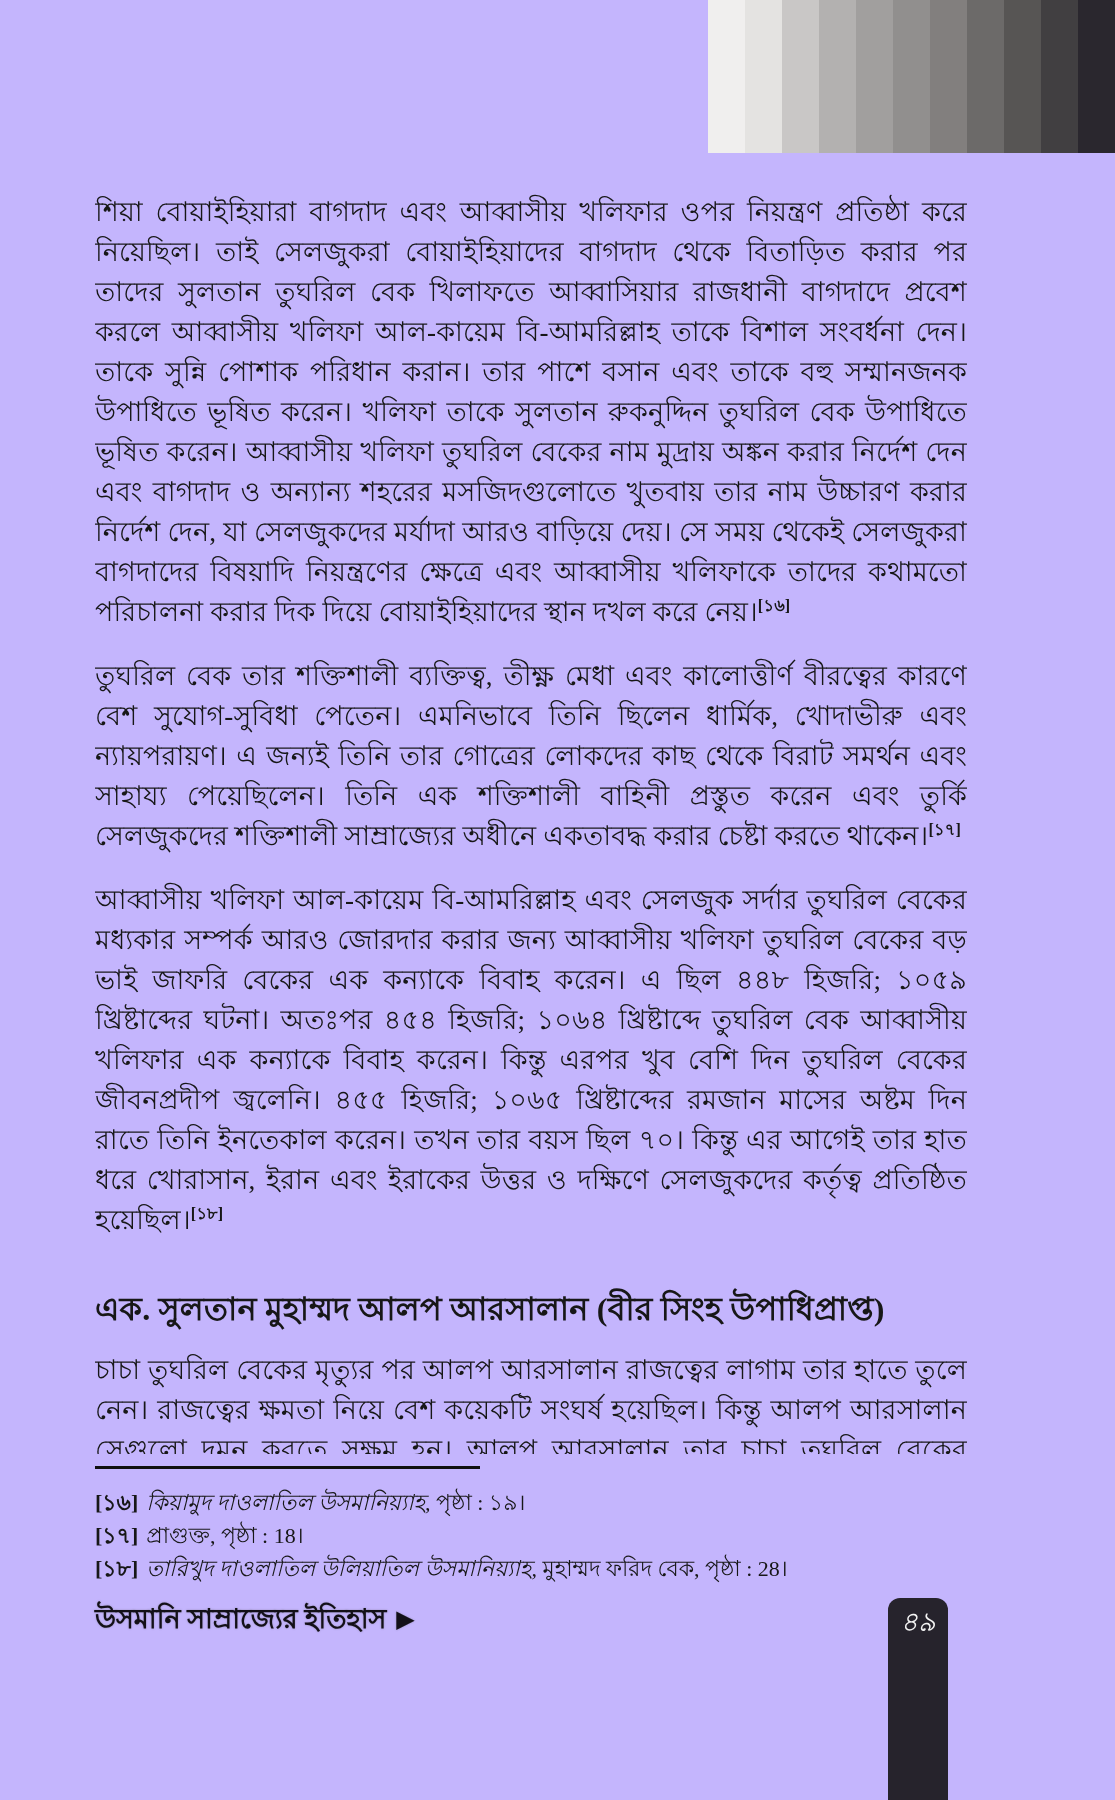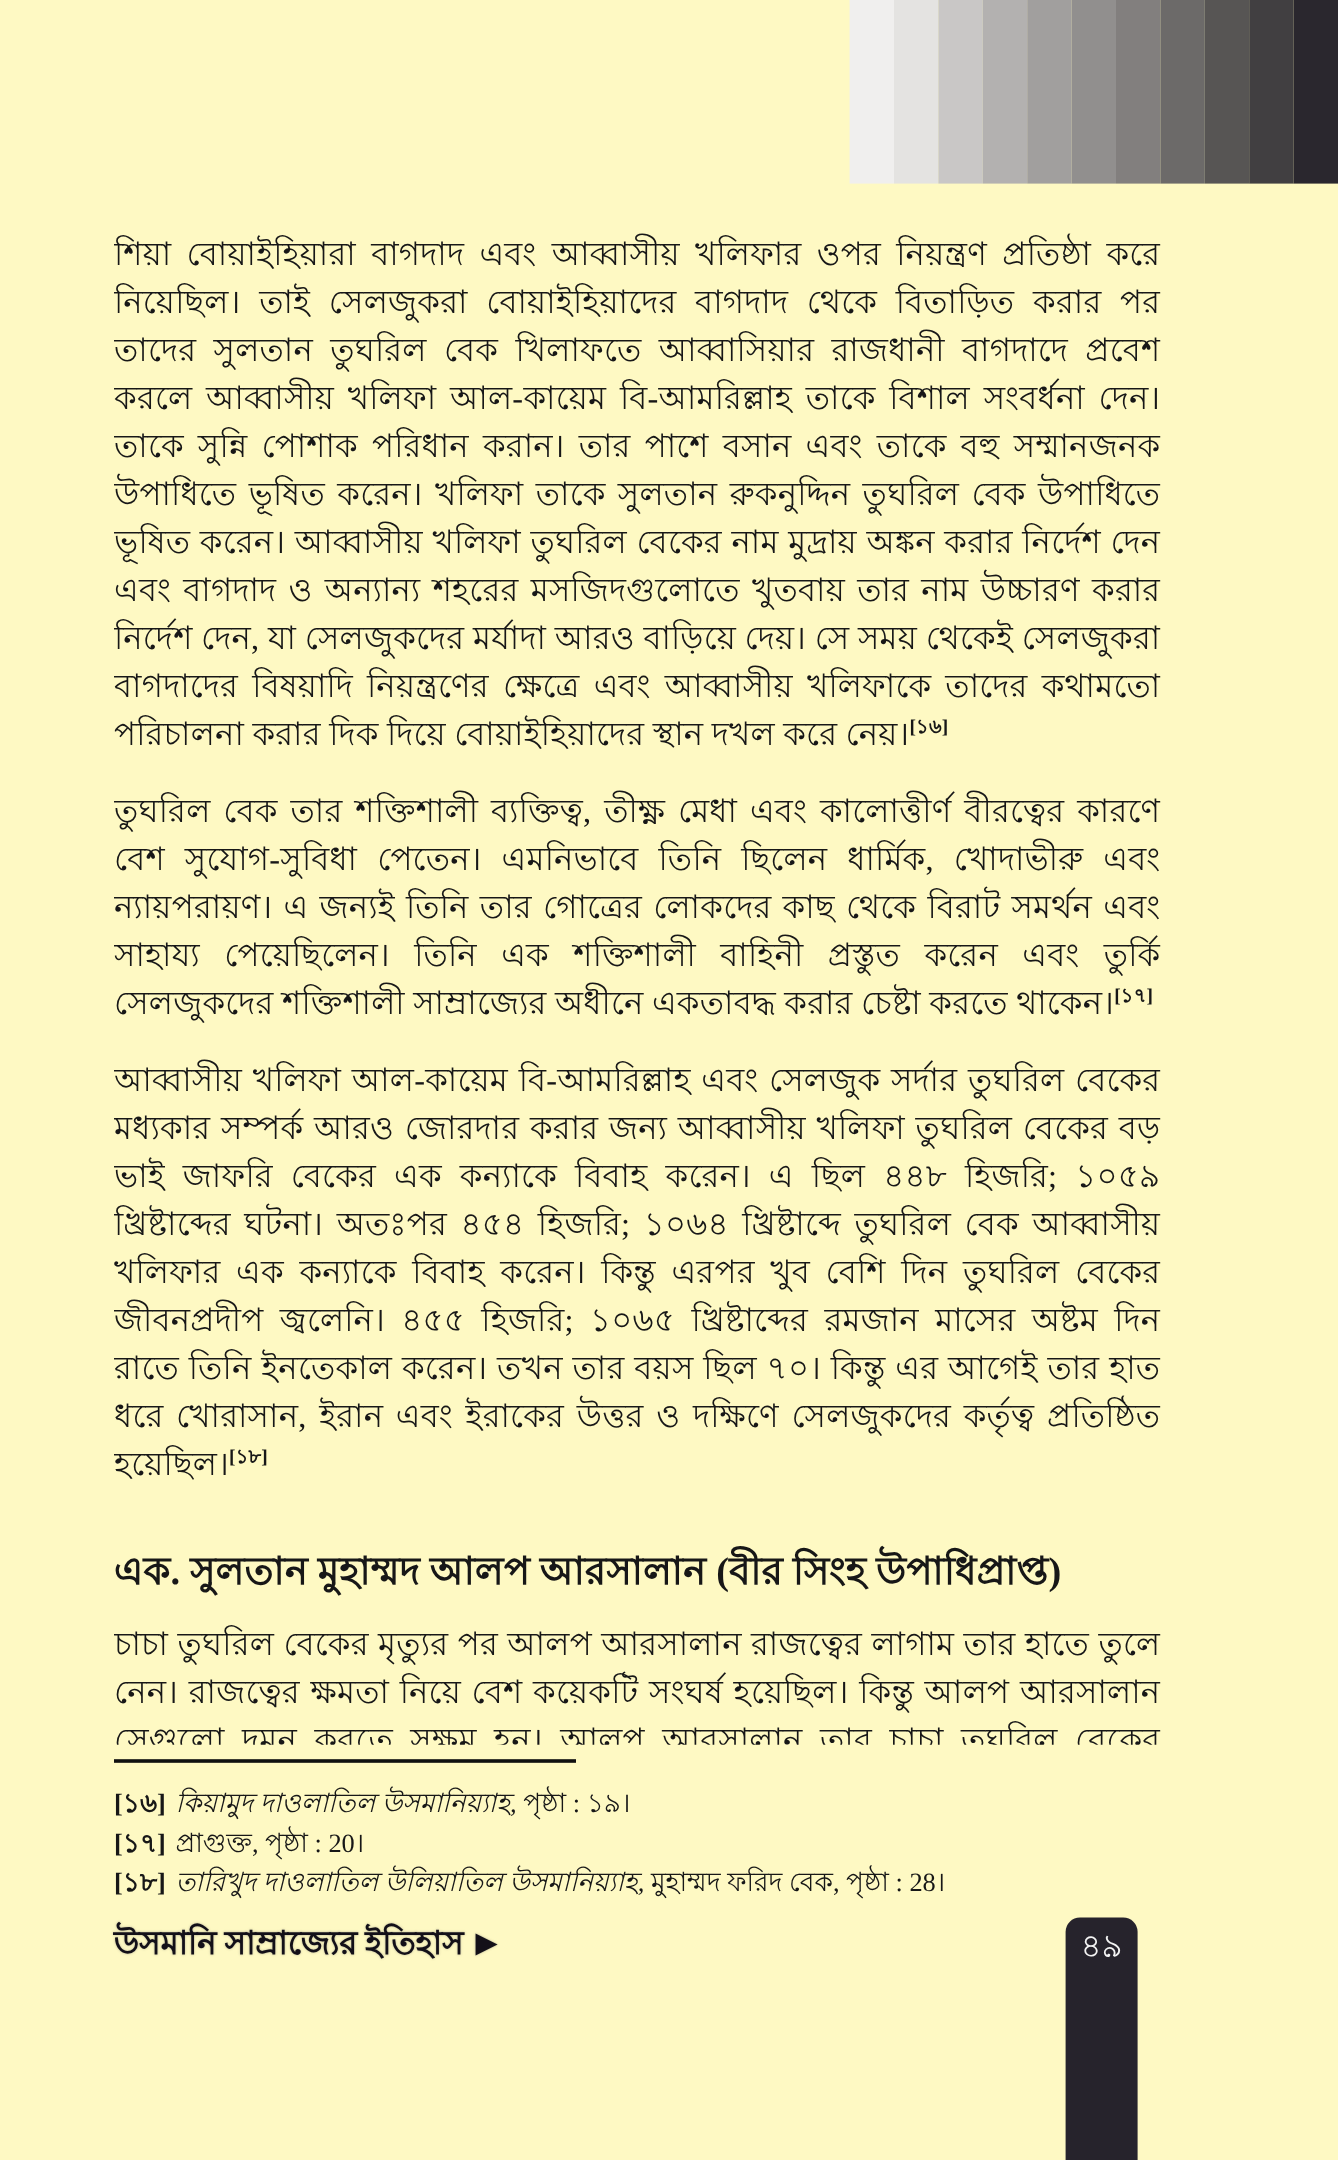--- a/index.html
+++ b/index.html
@@ -7,7 +7,7 @@
     position:relative;
     width:1115px; height:1800px;
     margin:0 auto;
-    background:#fef9c3;
+    background:#c4b5fd;
     overflow:hidden;
     font-family:"Liberation Serif","DejaVu Serif",serif;
     color:#171717;

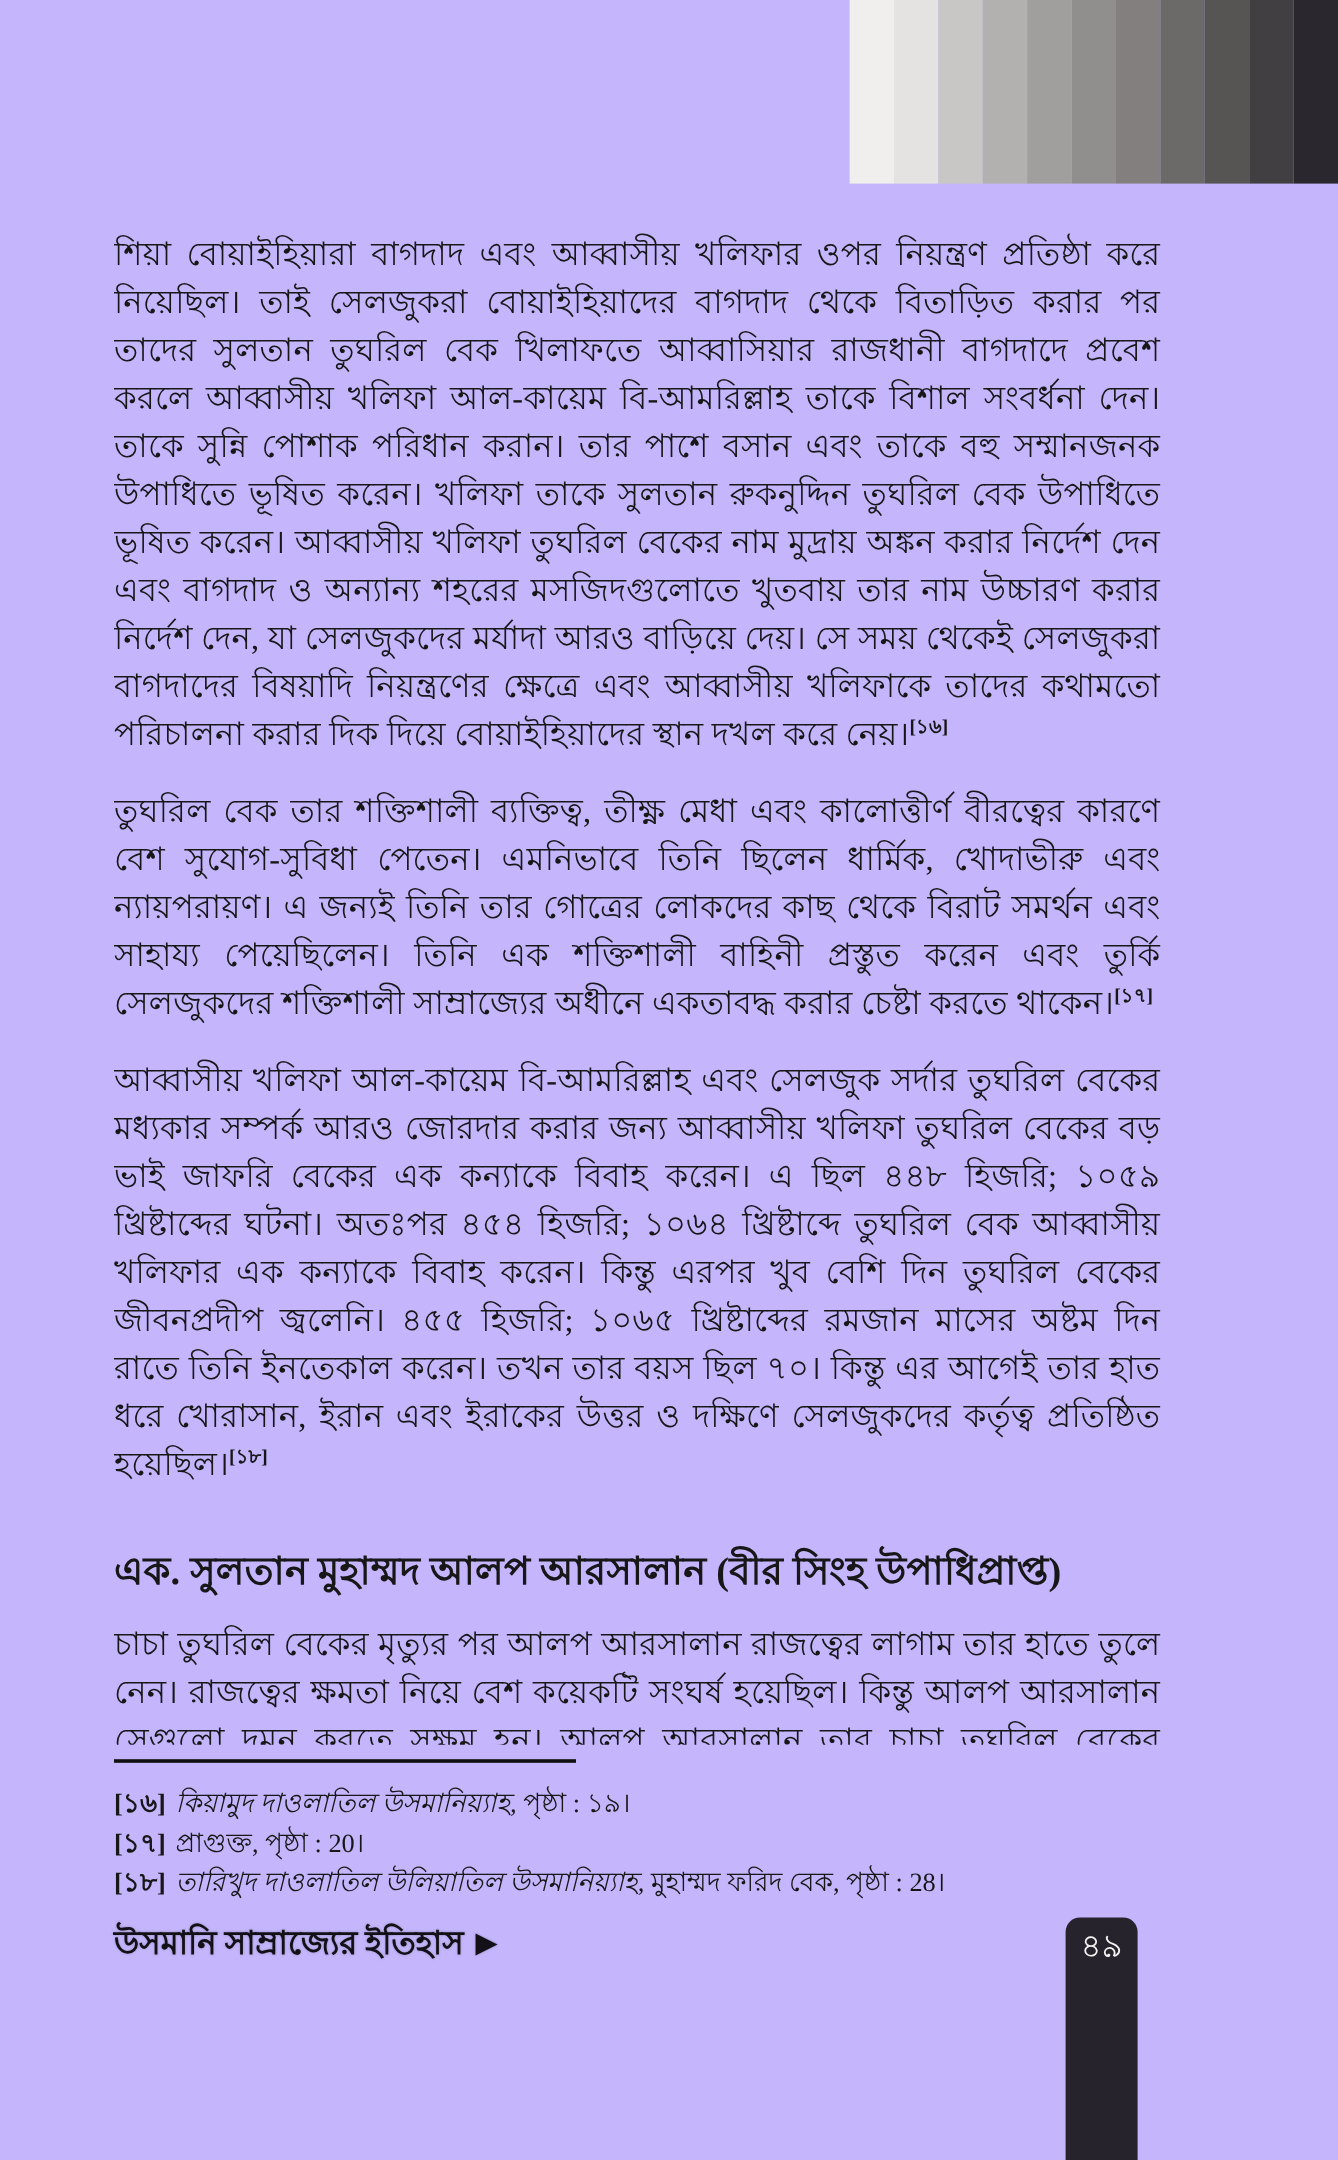--- a/index.html
+++ b/index.html
@@ -131,7 +131,7 @@
 
   <div class="footnotes">
     <div class="footnote-item"><span class="footnote-marker">[১৬]</span><span class="footnote-source">কিয়ামুদ দাওলাতিল উসমানিয়্যাহ,</span><span> পৃষ্ঠা : ১৯।</span></div>
-    <div class="footnote-item"><span class="footnote-marker">[১৭]</span><span class="footnote-source"></span><span>প্রাগুক্ত, পৃষ্ঠা : 20।</span></div>
+    <div class="footnote-item"><span class="footnote-marker">[১৭]</span><span class="footnote-source"></span><span>প্রাগুক্ত, পৃষ্ঠা : 18।</span></div>
     <div class="footnote-item"><span class="footnote-marker">[১৮]</span><span class="footnote-source">তারিখুদ দাওলাতিল উলিয়াতিল উসমানিয়্যাহ,</span><span> মুহাম্মদ ফরিদ বেক, পৃষ্ঠা : 28।</span></div>
   </div>
 

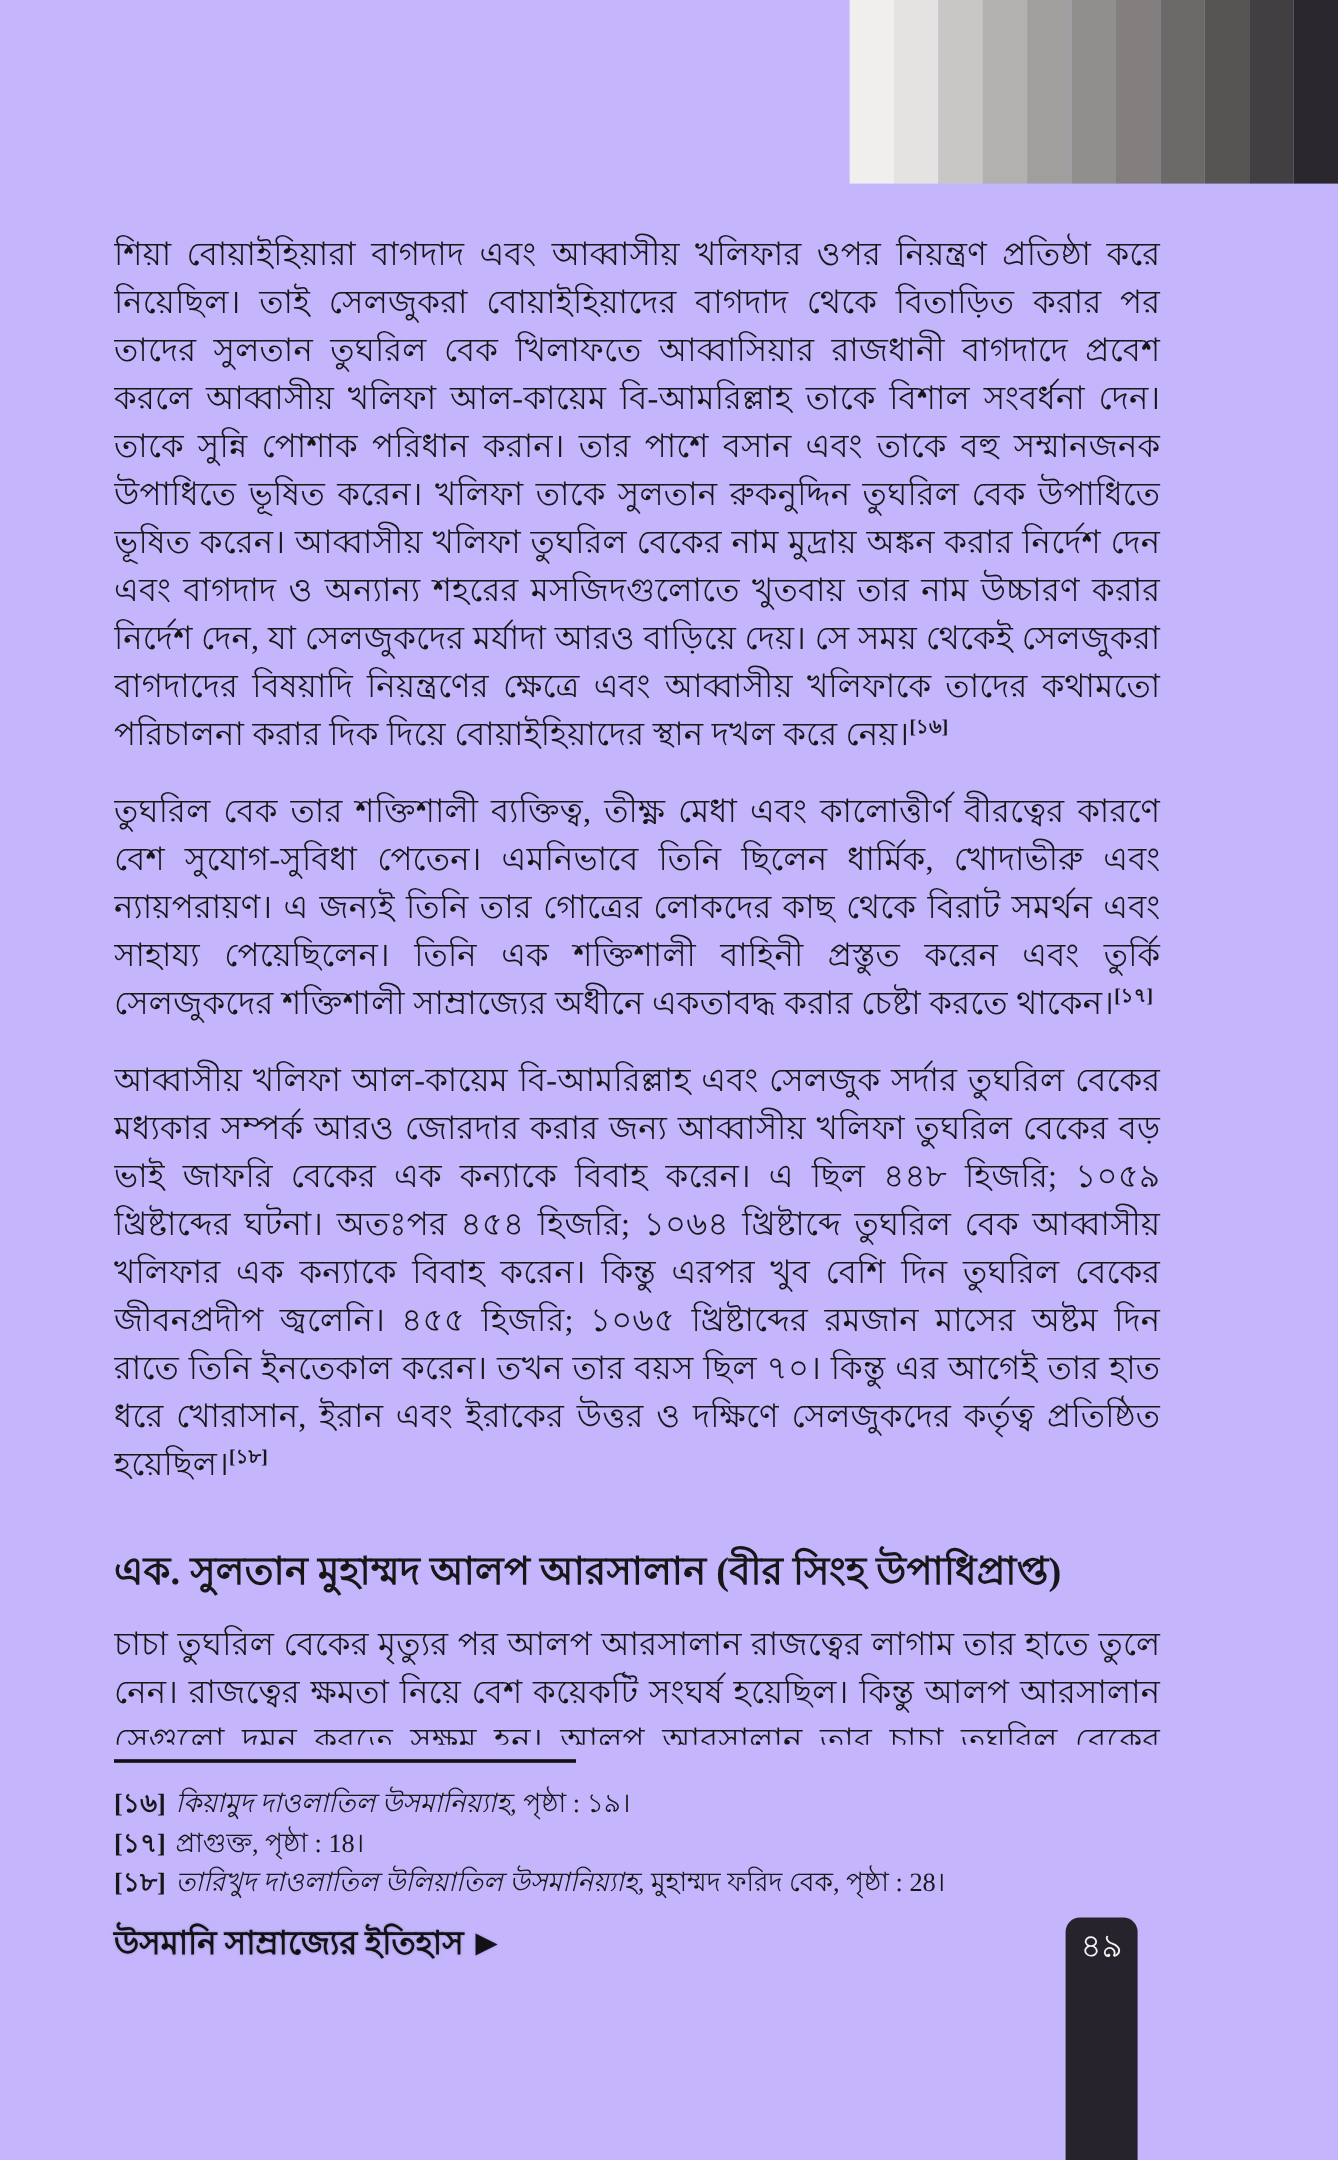--- a/index.html
+++ b/index.html
@@ -94,6 +94,7 @@
     color:#f3f3f3;
     font-size:27px;
     line-height:34px;
+    font-style:italic;
   }
 </style>
 </head>

